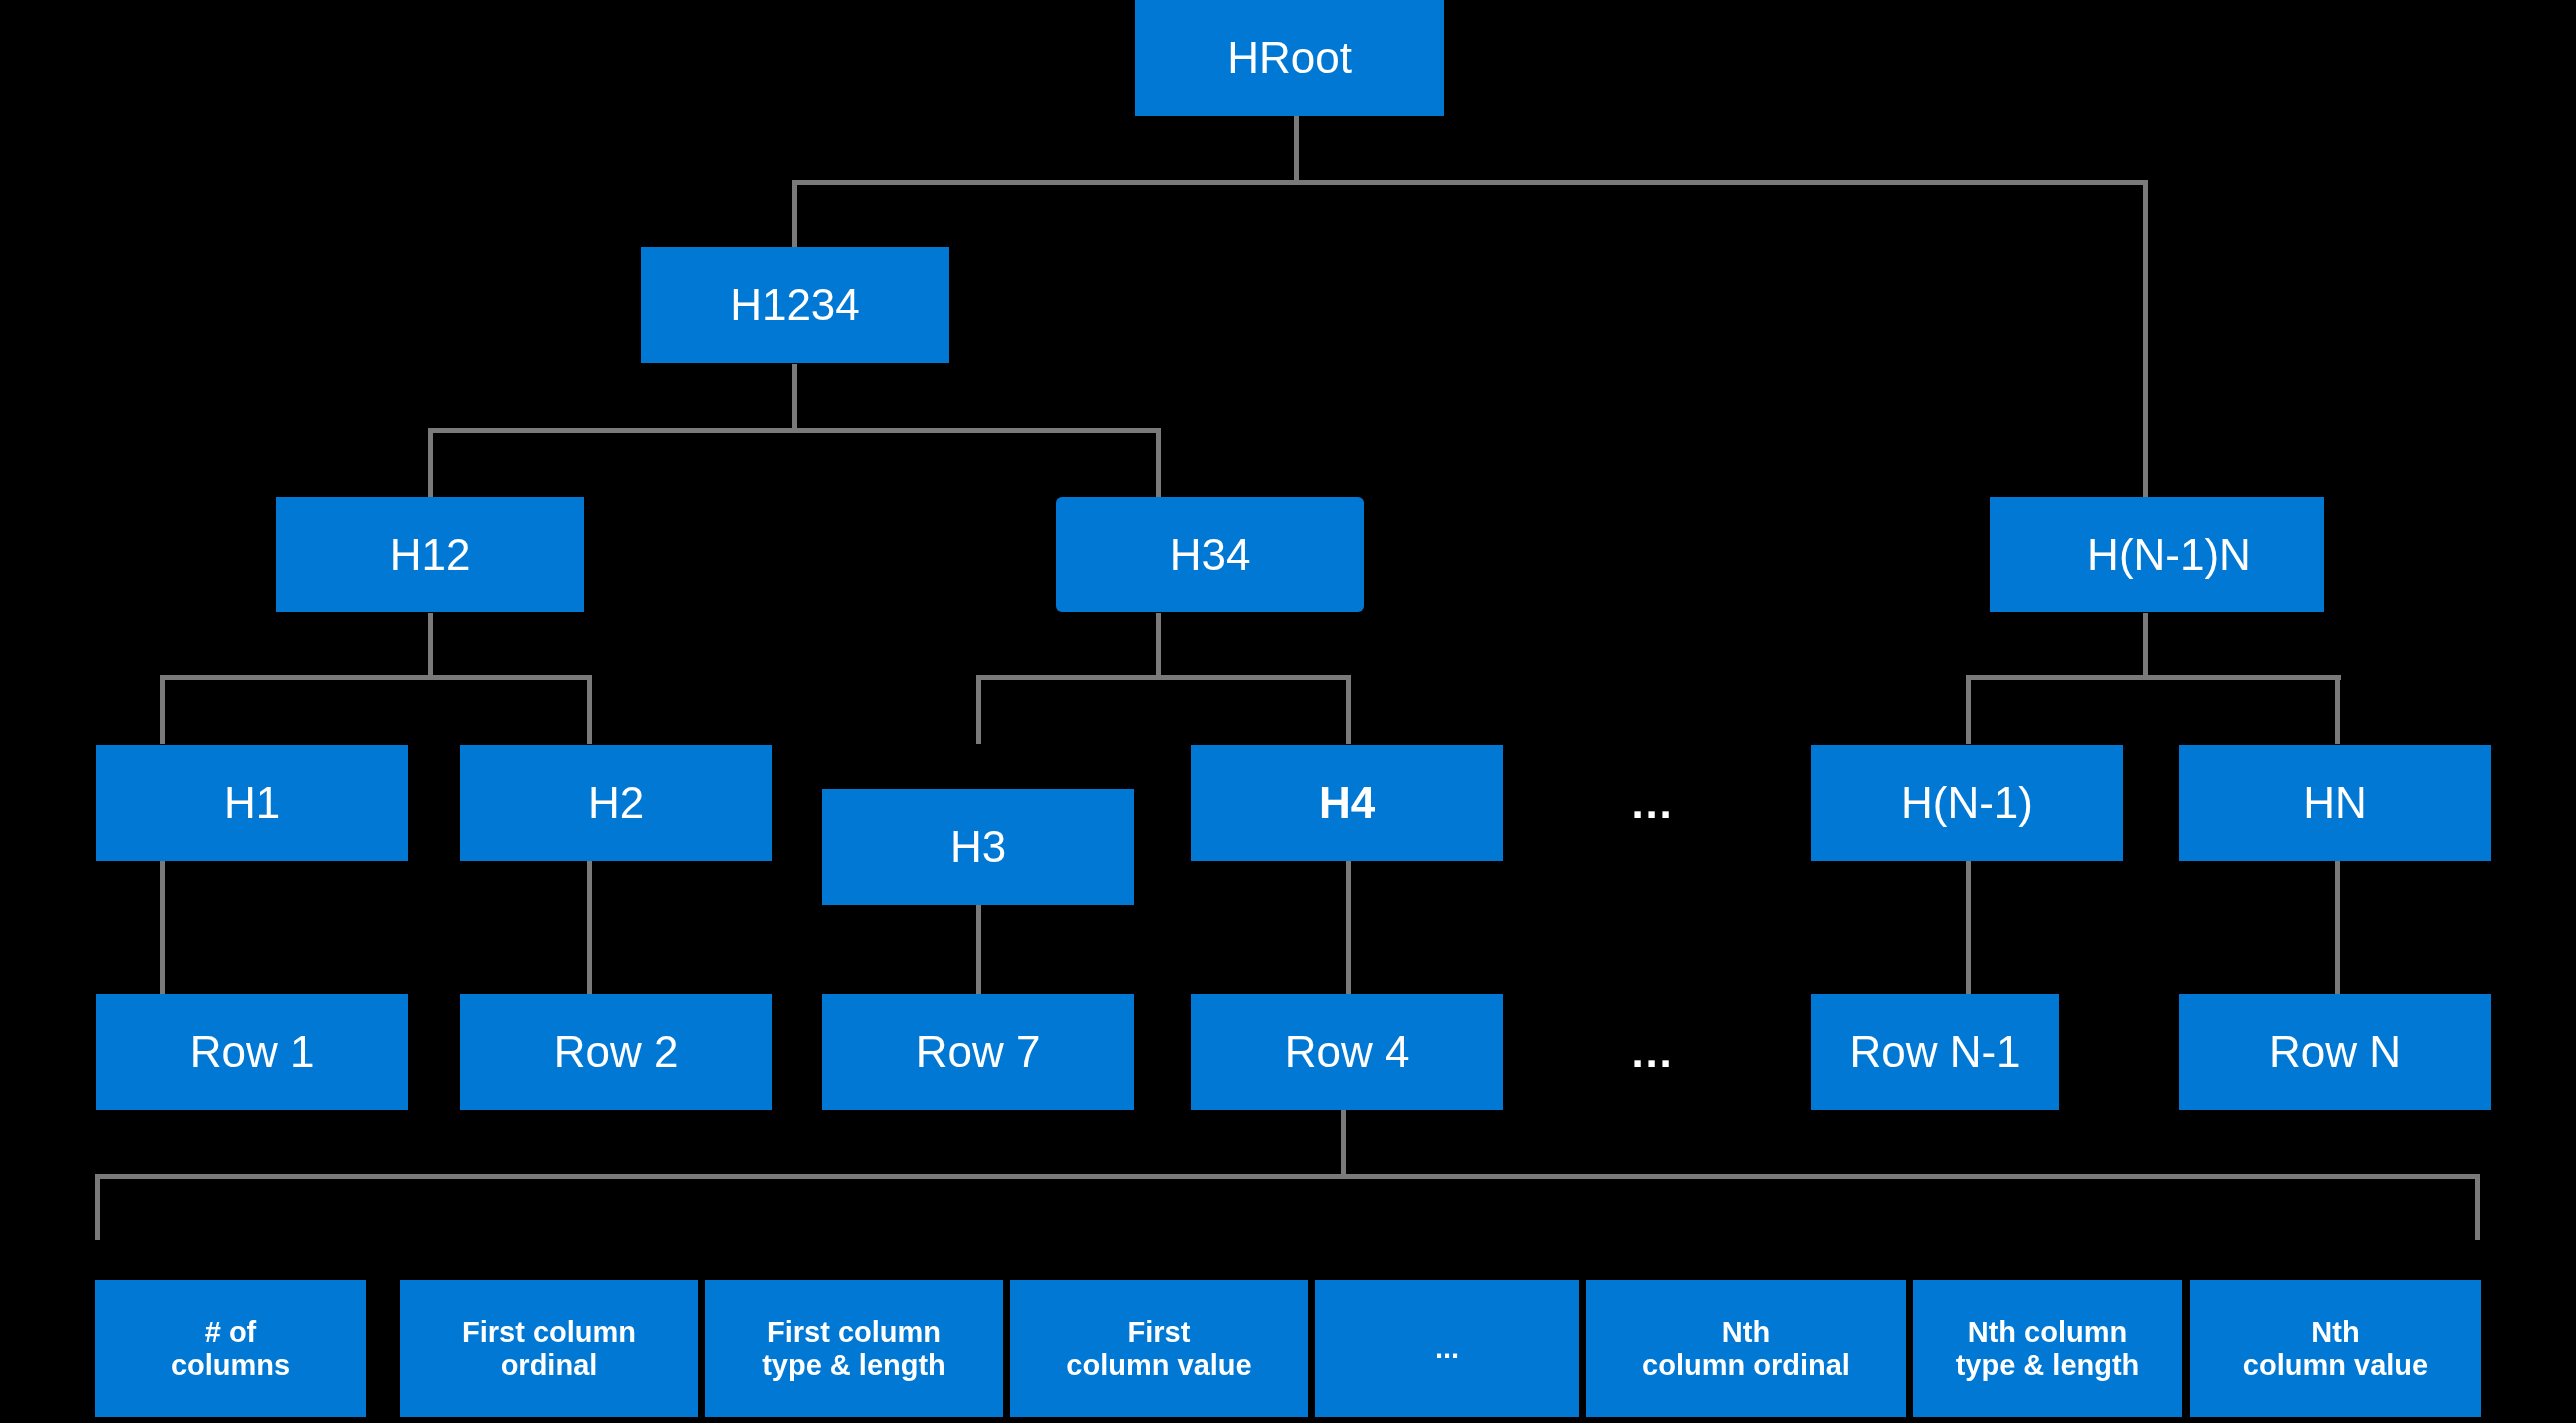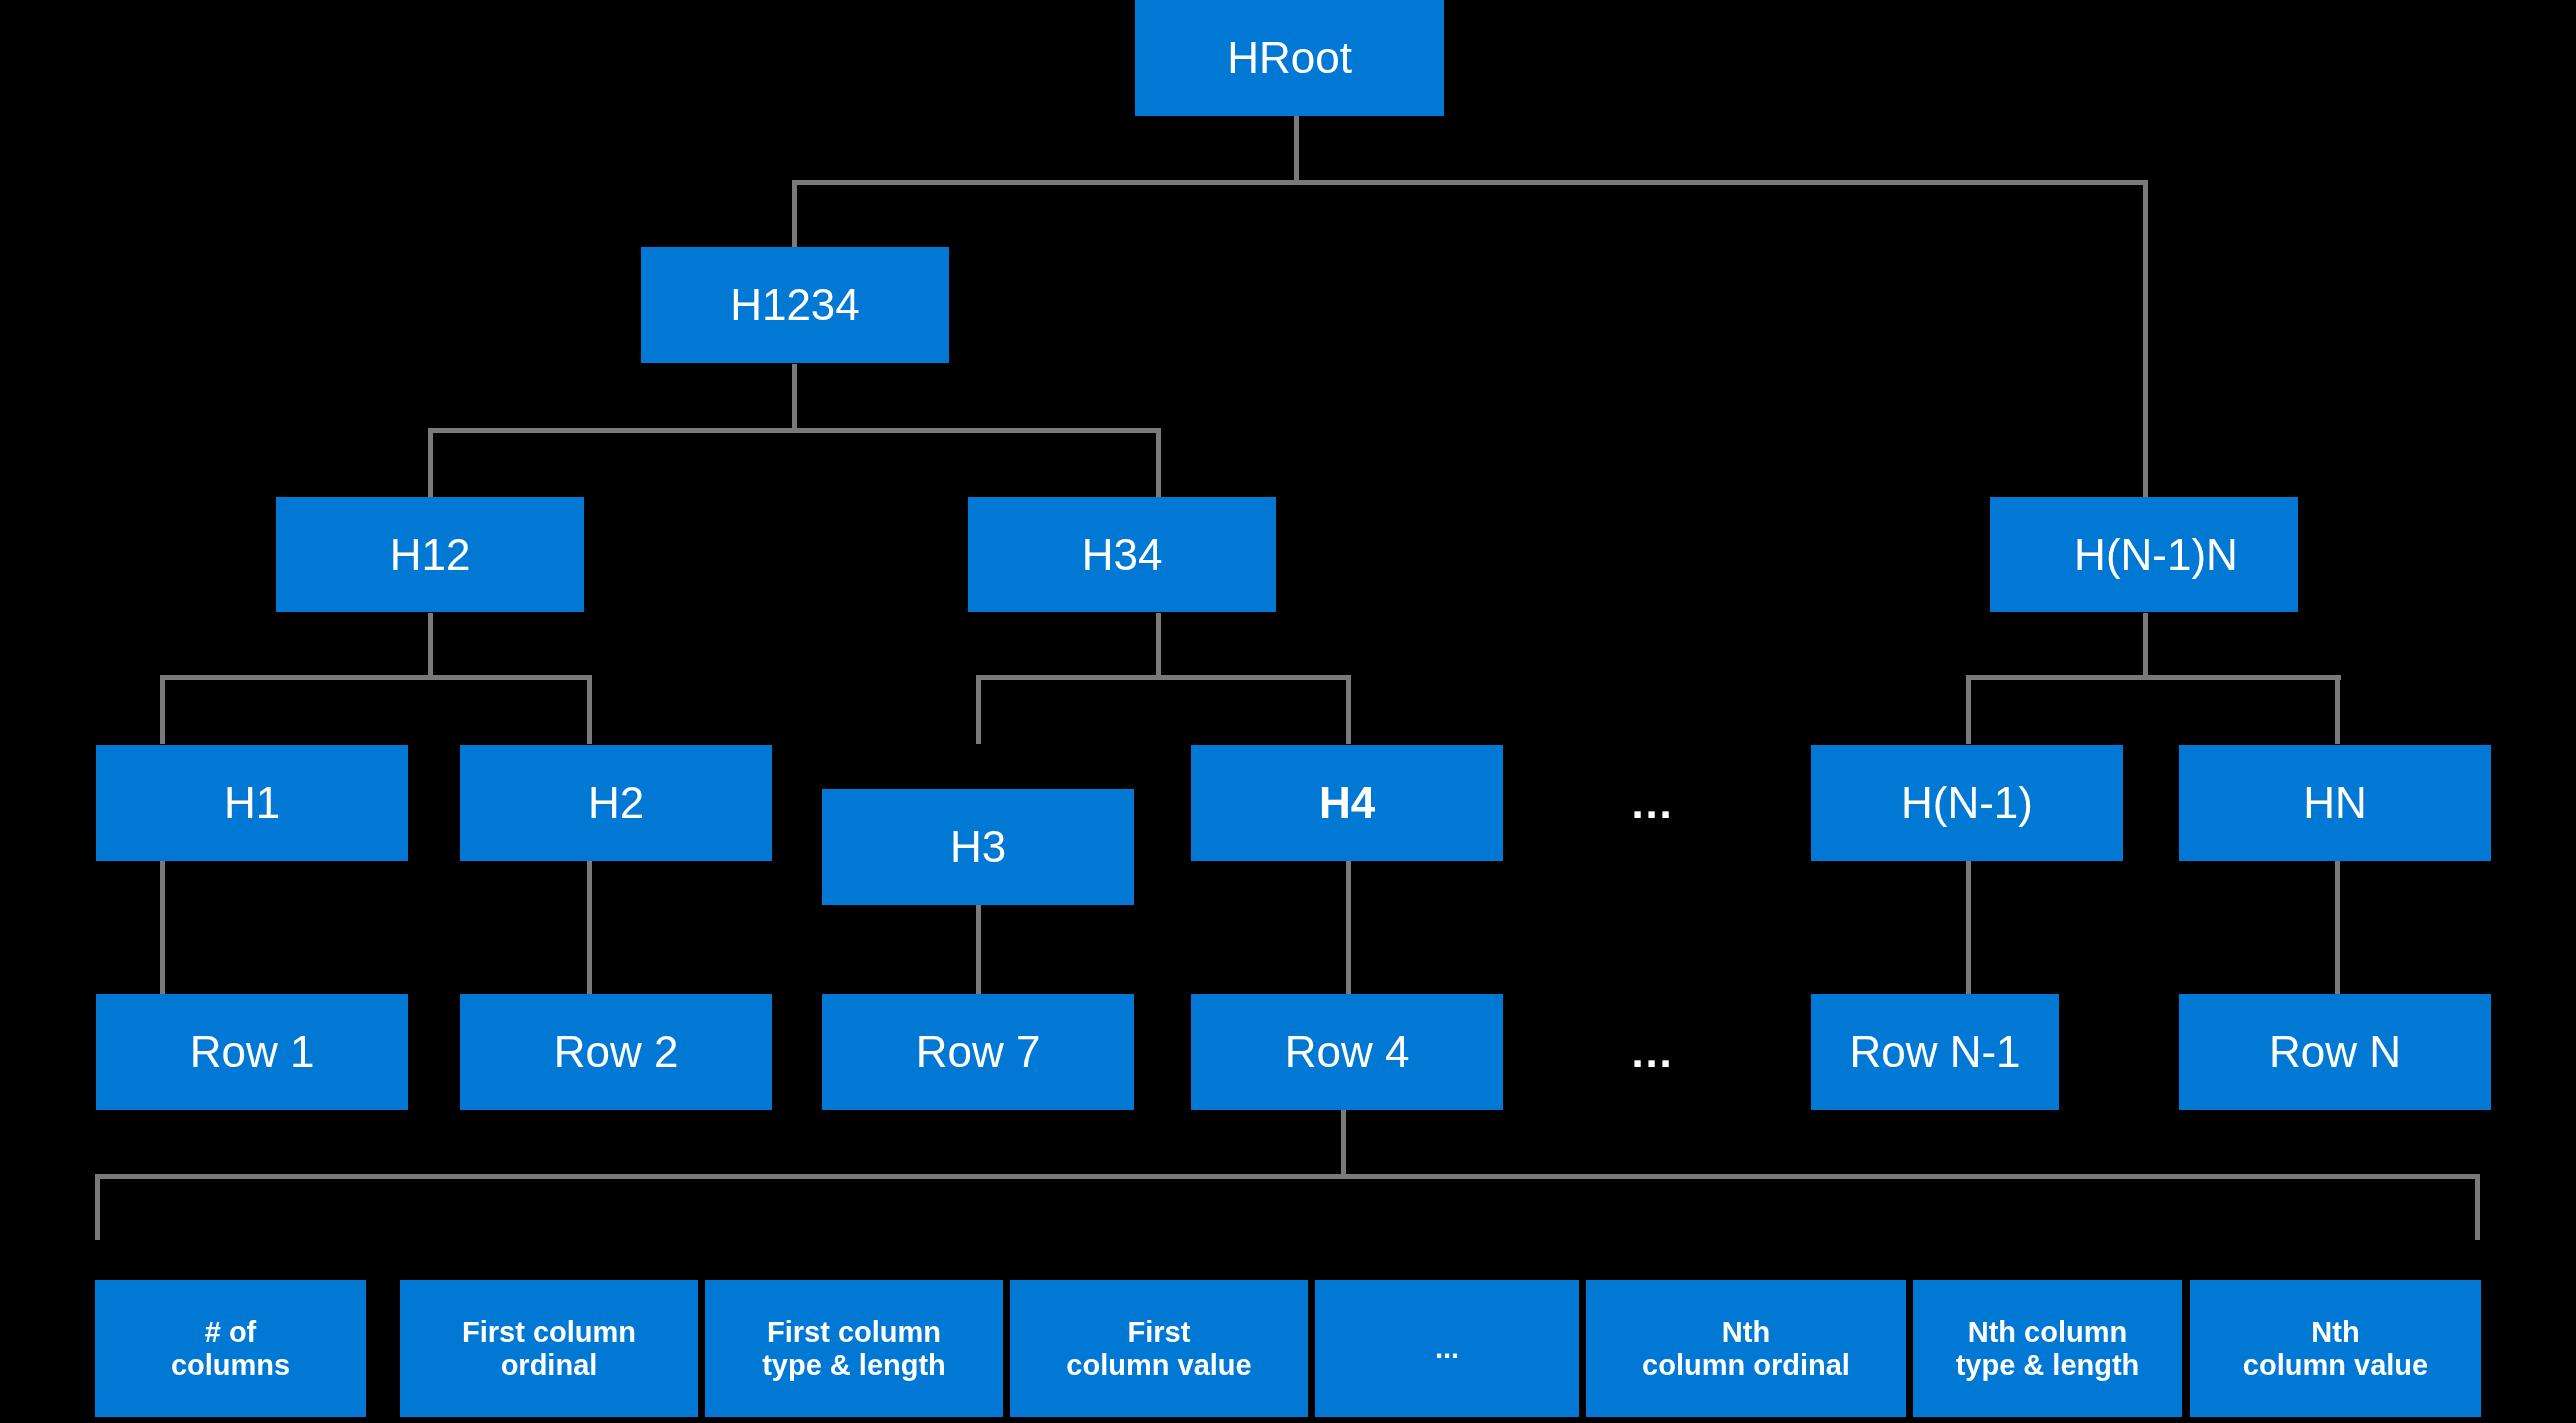--- a/index.html
+++ b/index.html
@@ -78,7 +78,7 @@
   <div class="node lvl" style="left:641px;top:247px;width:308px;height:116px;">H1234</div>
 
   <div class="node lvl" style="left:276px;top:497px;width:308px;height:115px;">H12</div>
-  <div class="node lvl" style="left:968px;top:497px;width:308px;height:115px;">H34</div>
+  <div class="node lvl" style="left:1056px;top:497px;width:308px;height:115px;border-radius:6px;">H34</div>
   <div class="node lvl" style="left:1990px;top:497px;width:308px;height:115px;padding-left:24px;">H(N-1)N</div>
 
   <div class="node lvl" style="left:96px;top:745px;width:312px;height:116px;">H1</div>

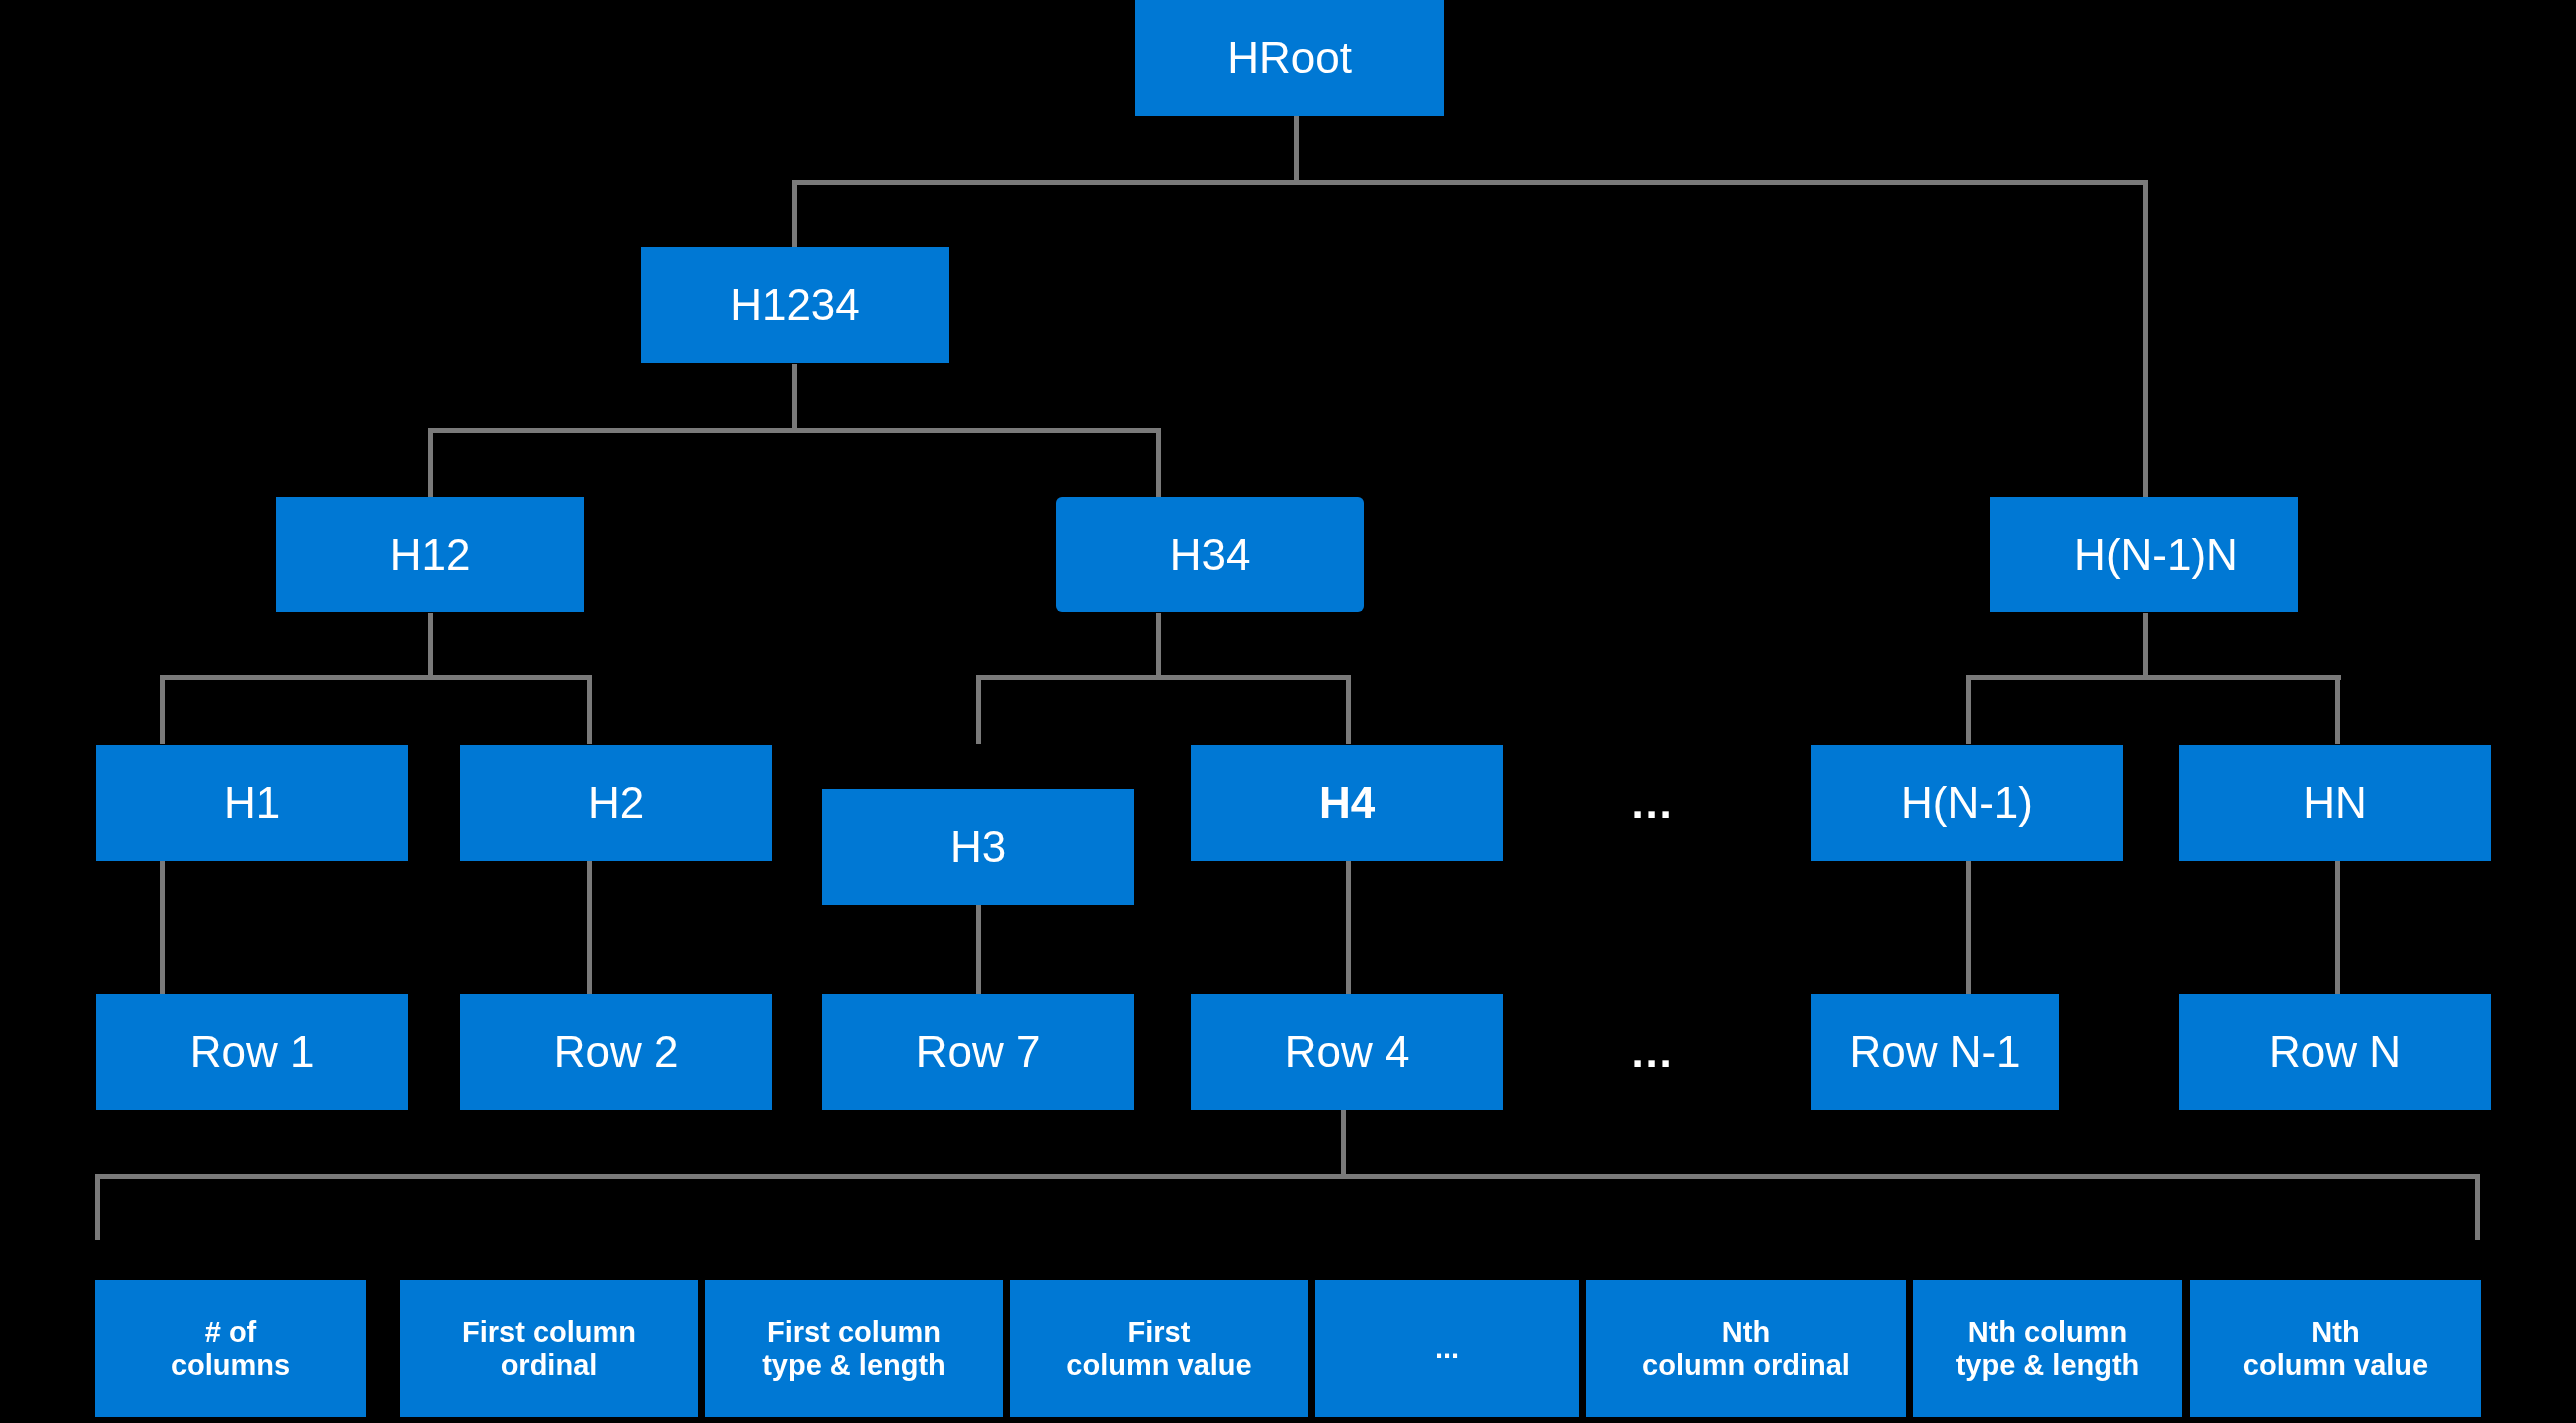--- a/index.html
+++ b/index.html
@@ -79,7 +79,7 @@
 
   <div class="node lvl" style="left:276px;top:497px;width:308px;height:115px;">H12</div>
   <div class="node lvl" style="left:1056px;top:497px;width:308px;height:115px;border-radius:6px;">H34</div>
-  <div class="node lvl" style="left:1990px;top:497px;width:308px;height:115px;padding-left:24px;">H(N-1)N</div>
+  <div class="node lvl" style="left:1990px;top:497px;width:334px;height:115px;padding-left:24px;">H(N-1)N</div>
 
   <div class="node lvl" style="left:96px;top:745px;width:312px;height:116px;">H1</div>
   <div class="node lvl" style="left:460px;top:745px;width:312px;height:116px;text-align:right;">H2</div>

